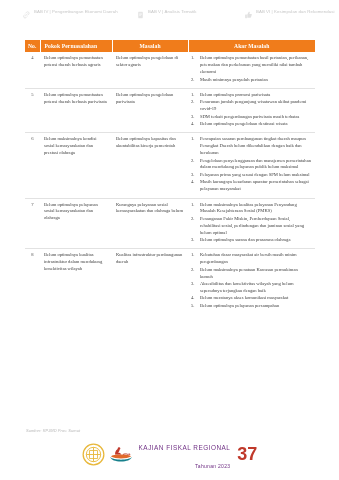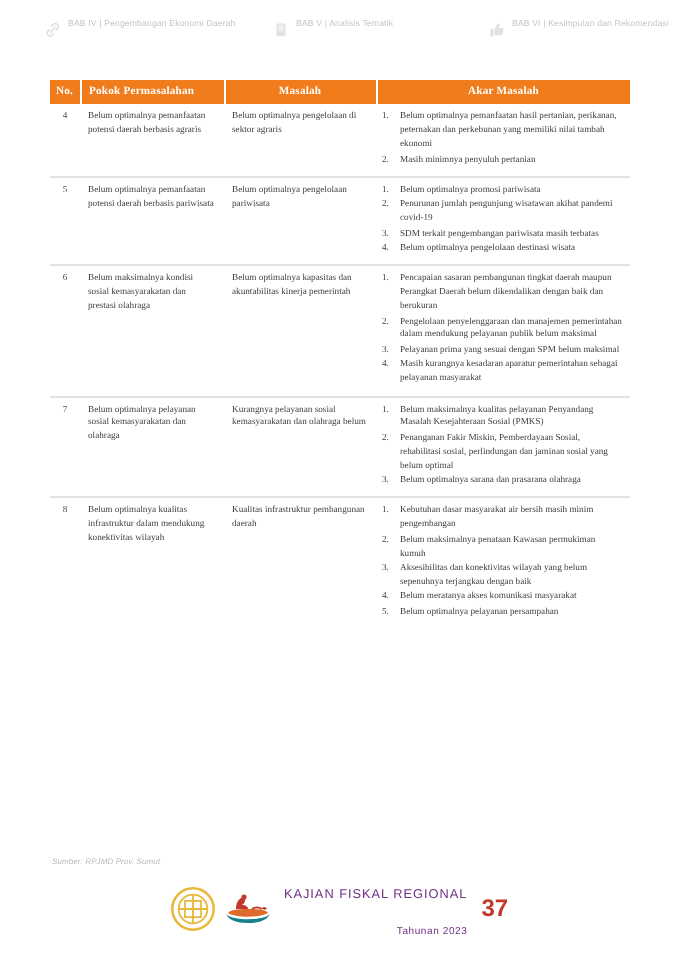--- a/index.html
+++ b/index.html
@@ -128,7 +128,7 @@
   }
   .page-number {
     font-family: "Liberation Sans", sans-serif;
-    font-size: 12px;
+    font-size: 18px;
     font-weight: bold;
     color: #C0392B;
     margin-left: 3px;

